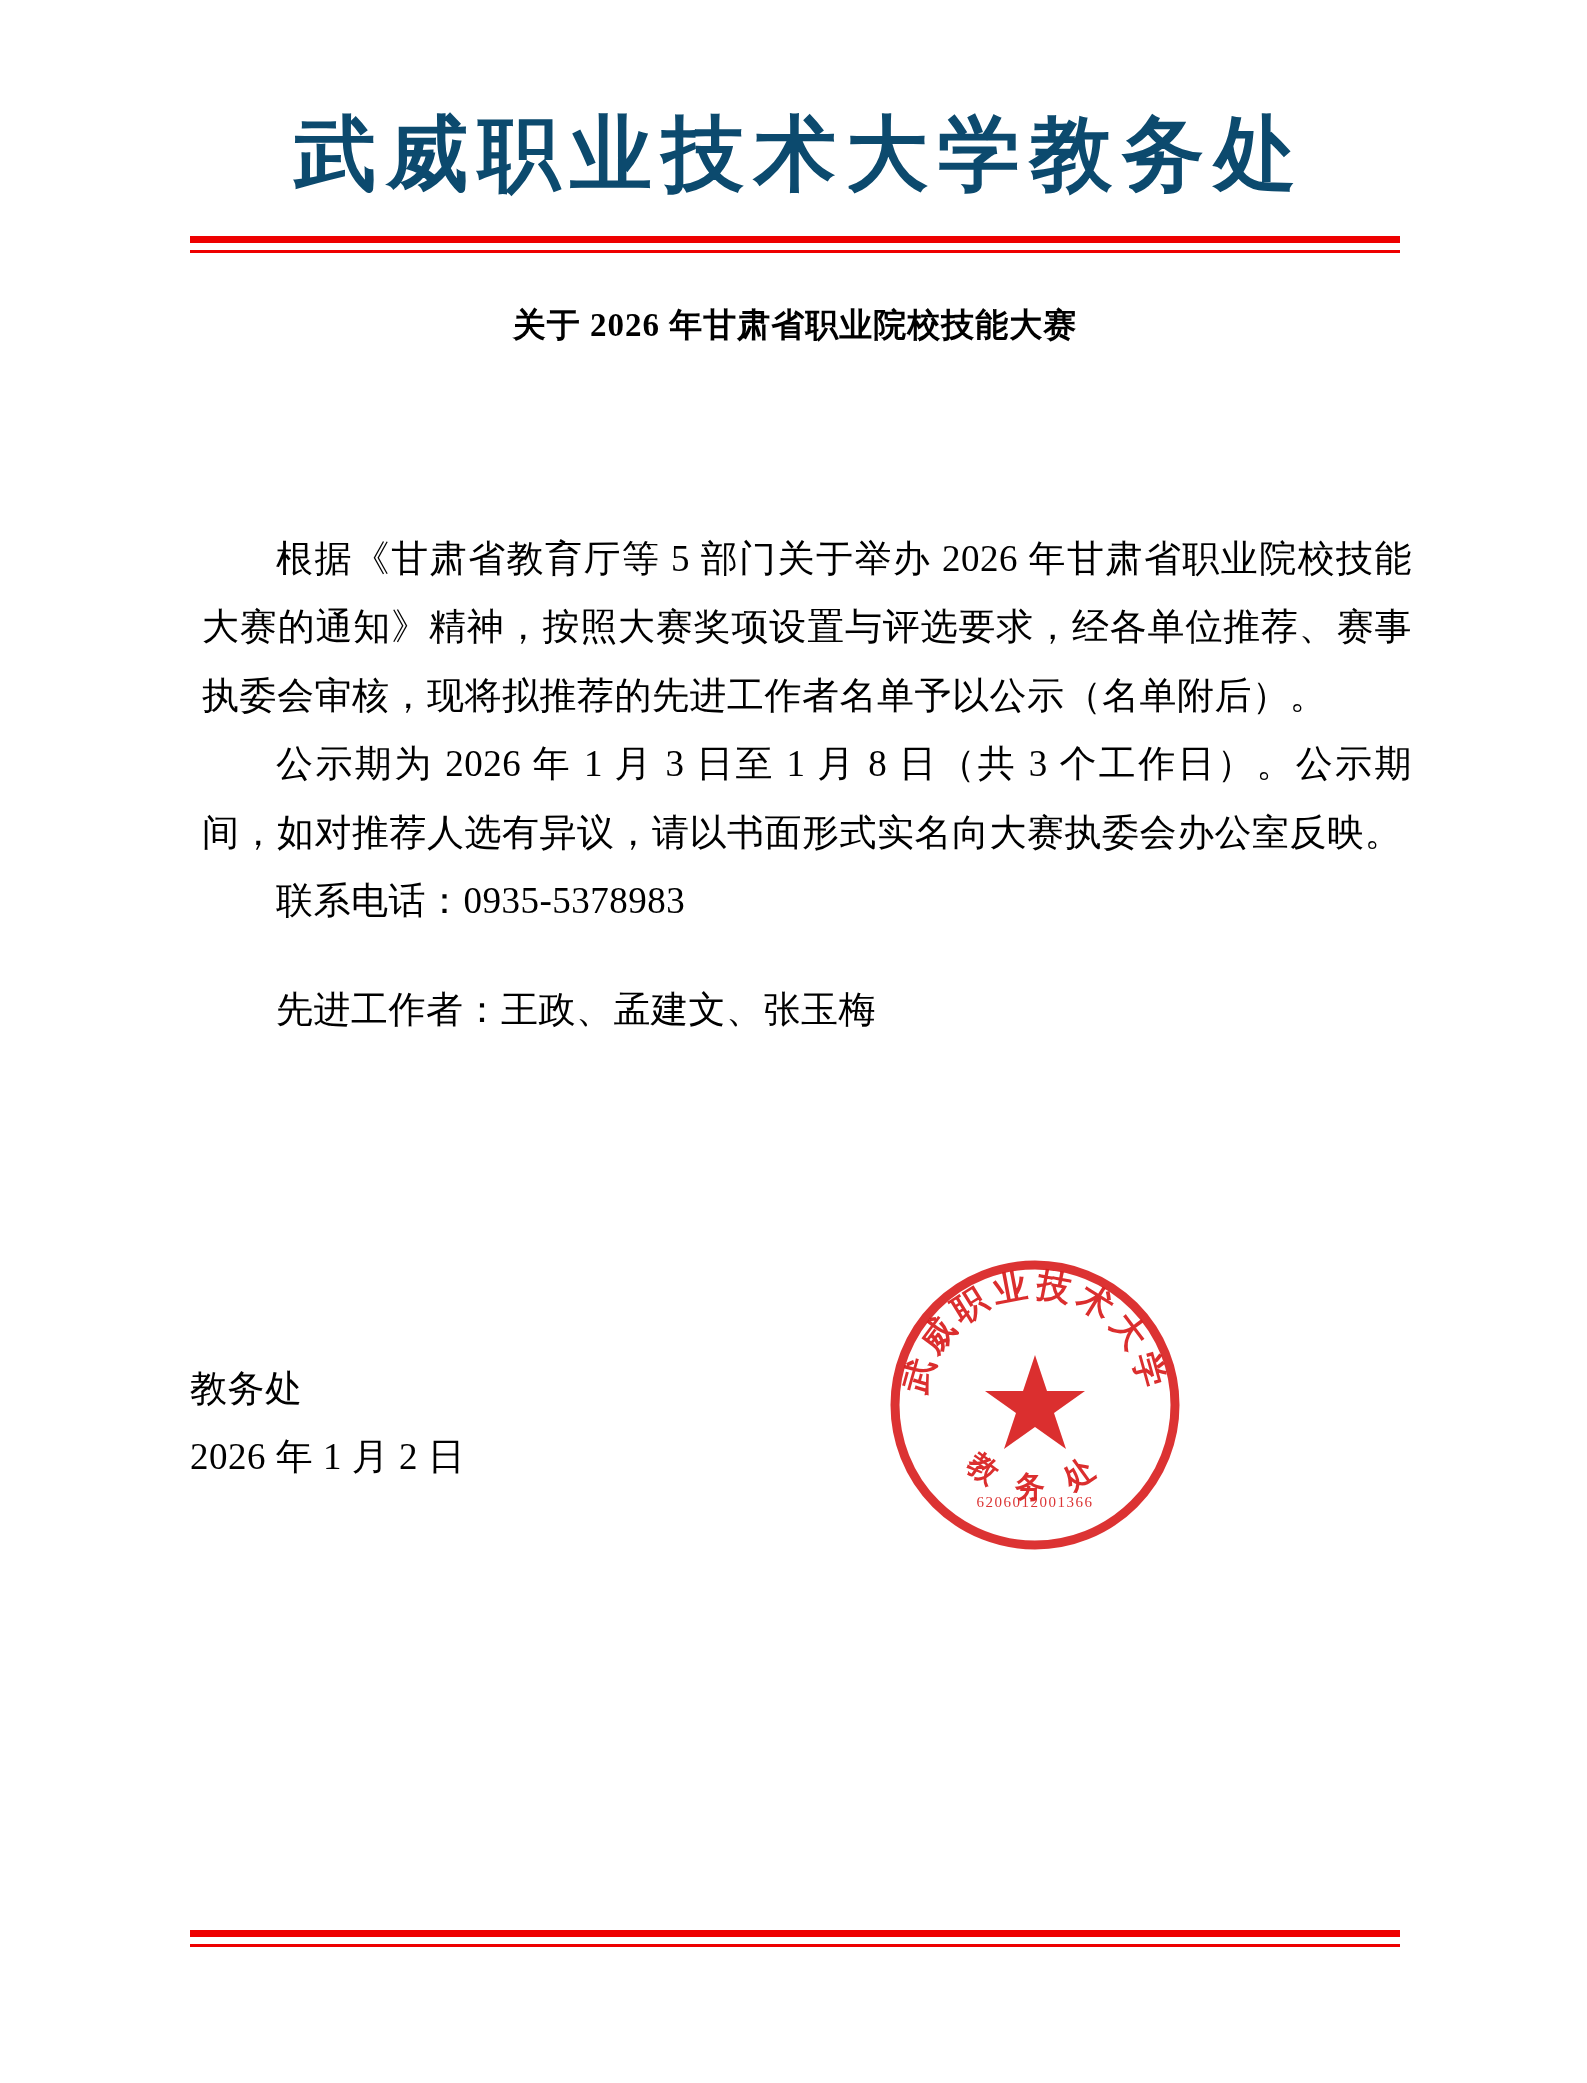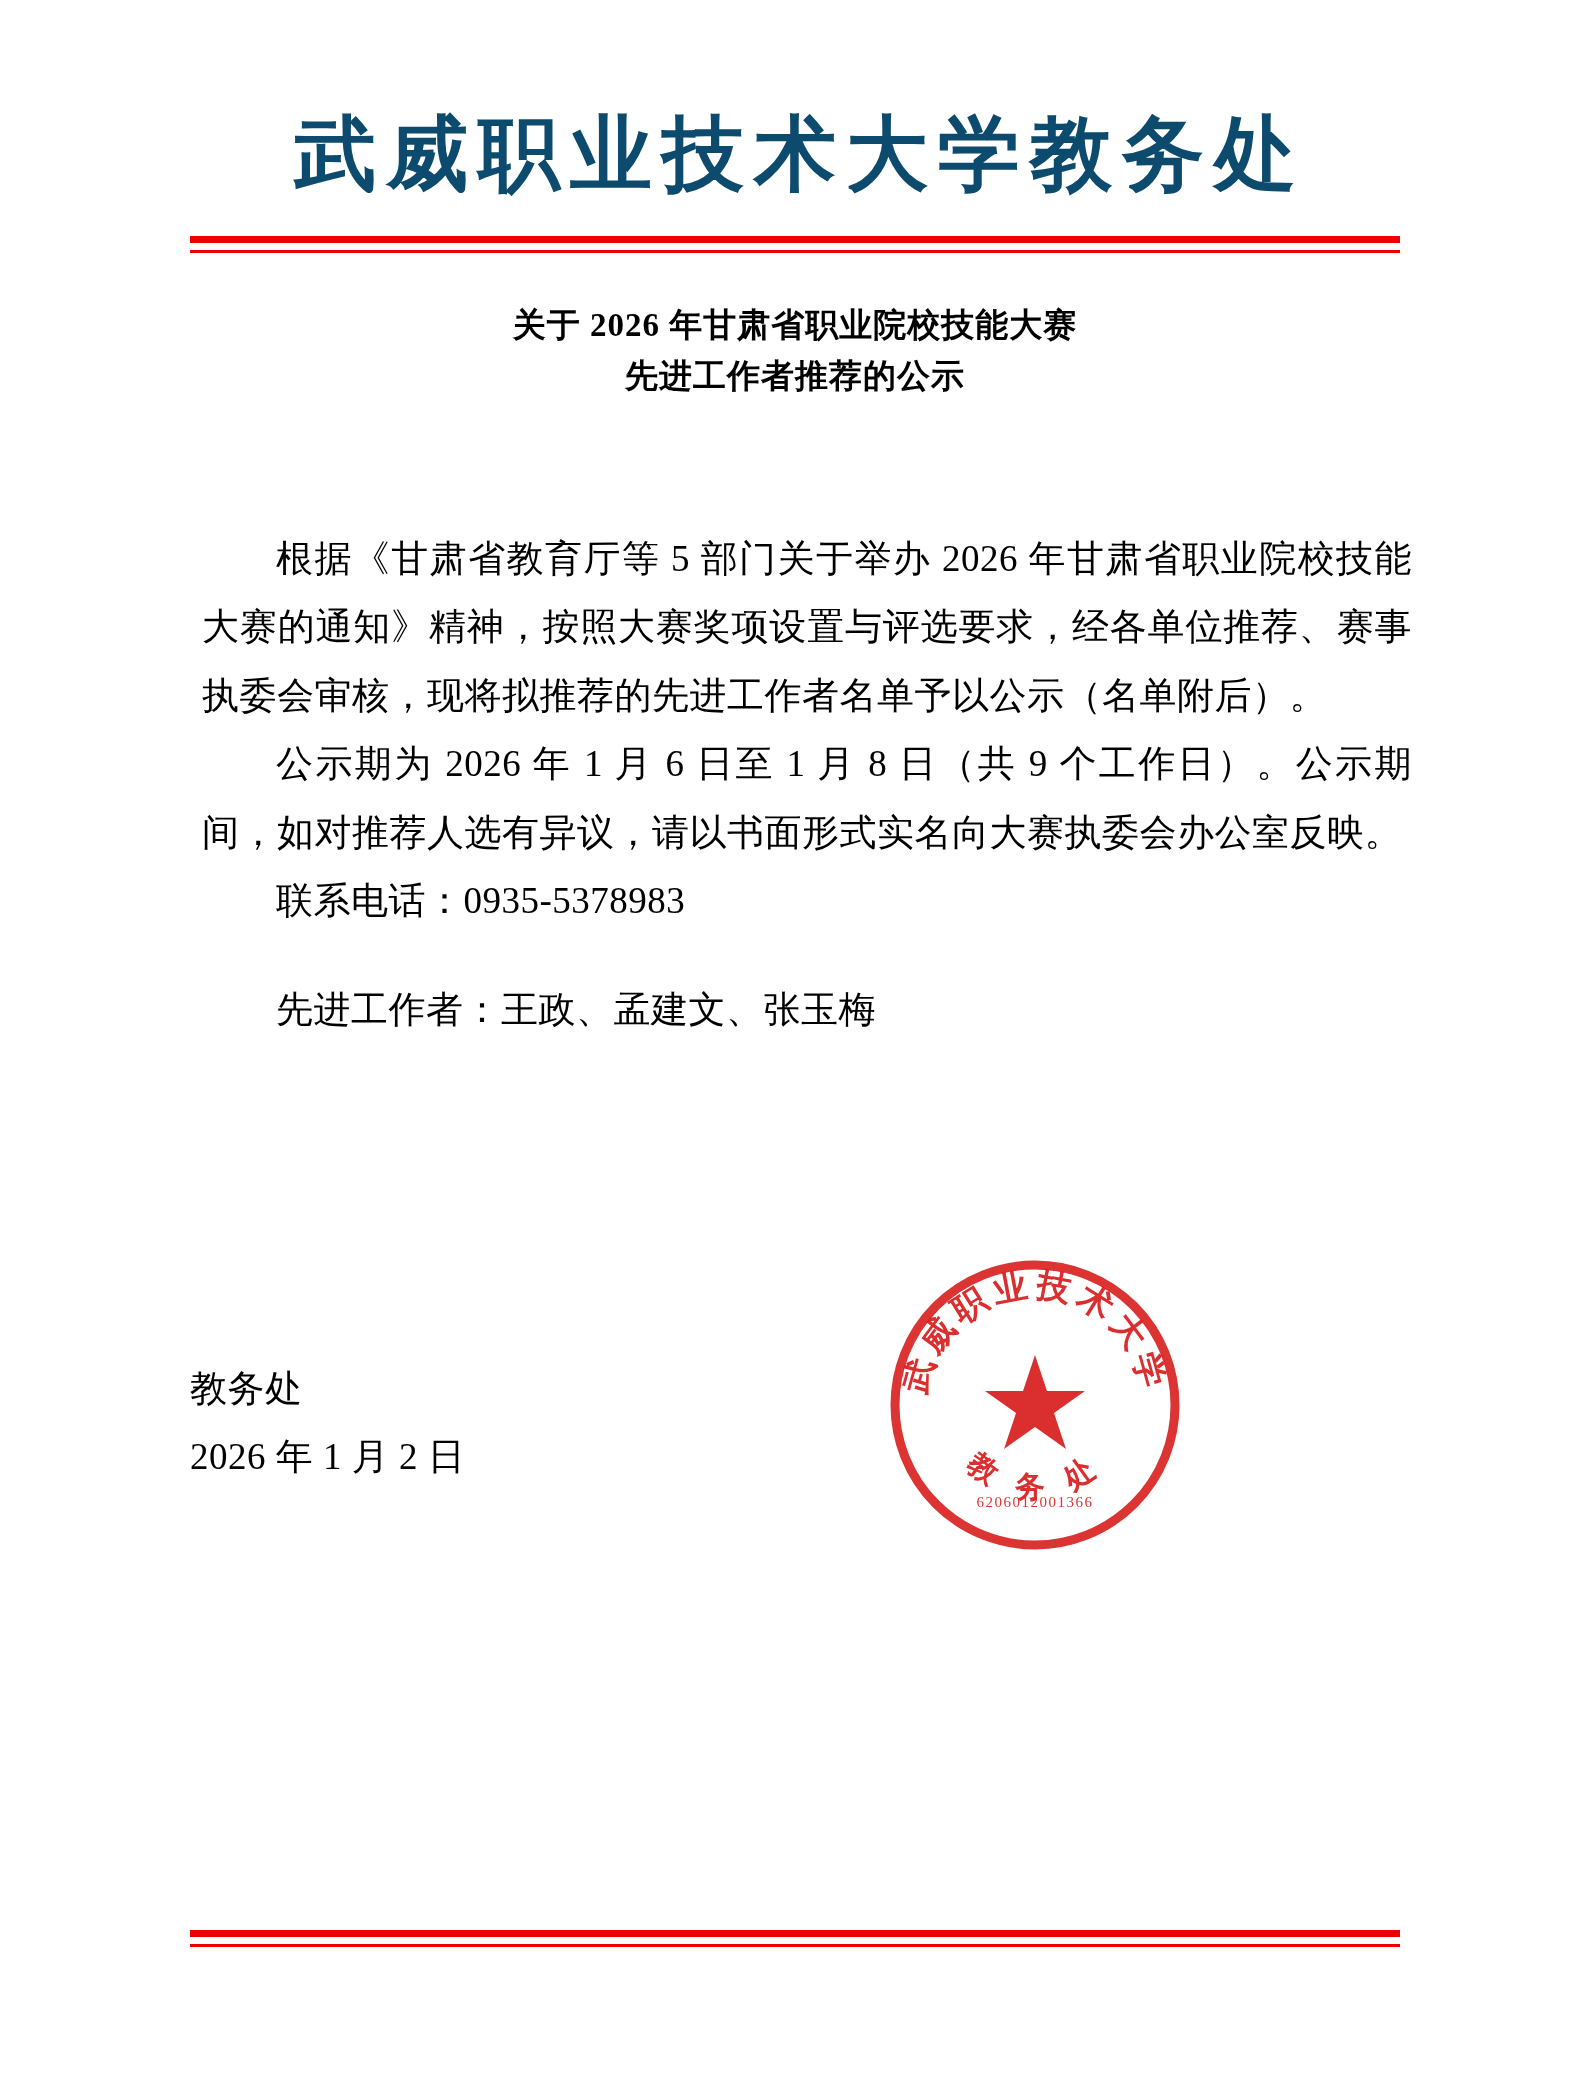--- a/index.html
+++ b/index.html
@@ -159,7 +159,6 @@
 
   <div class="doc-title">
     <div>关于 2026 年甘肃省职业院校技能大赛</div>
-    <div>先进工作者推荐的公示</div>
   </div>
 
   <div class="body-block">

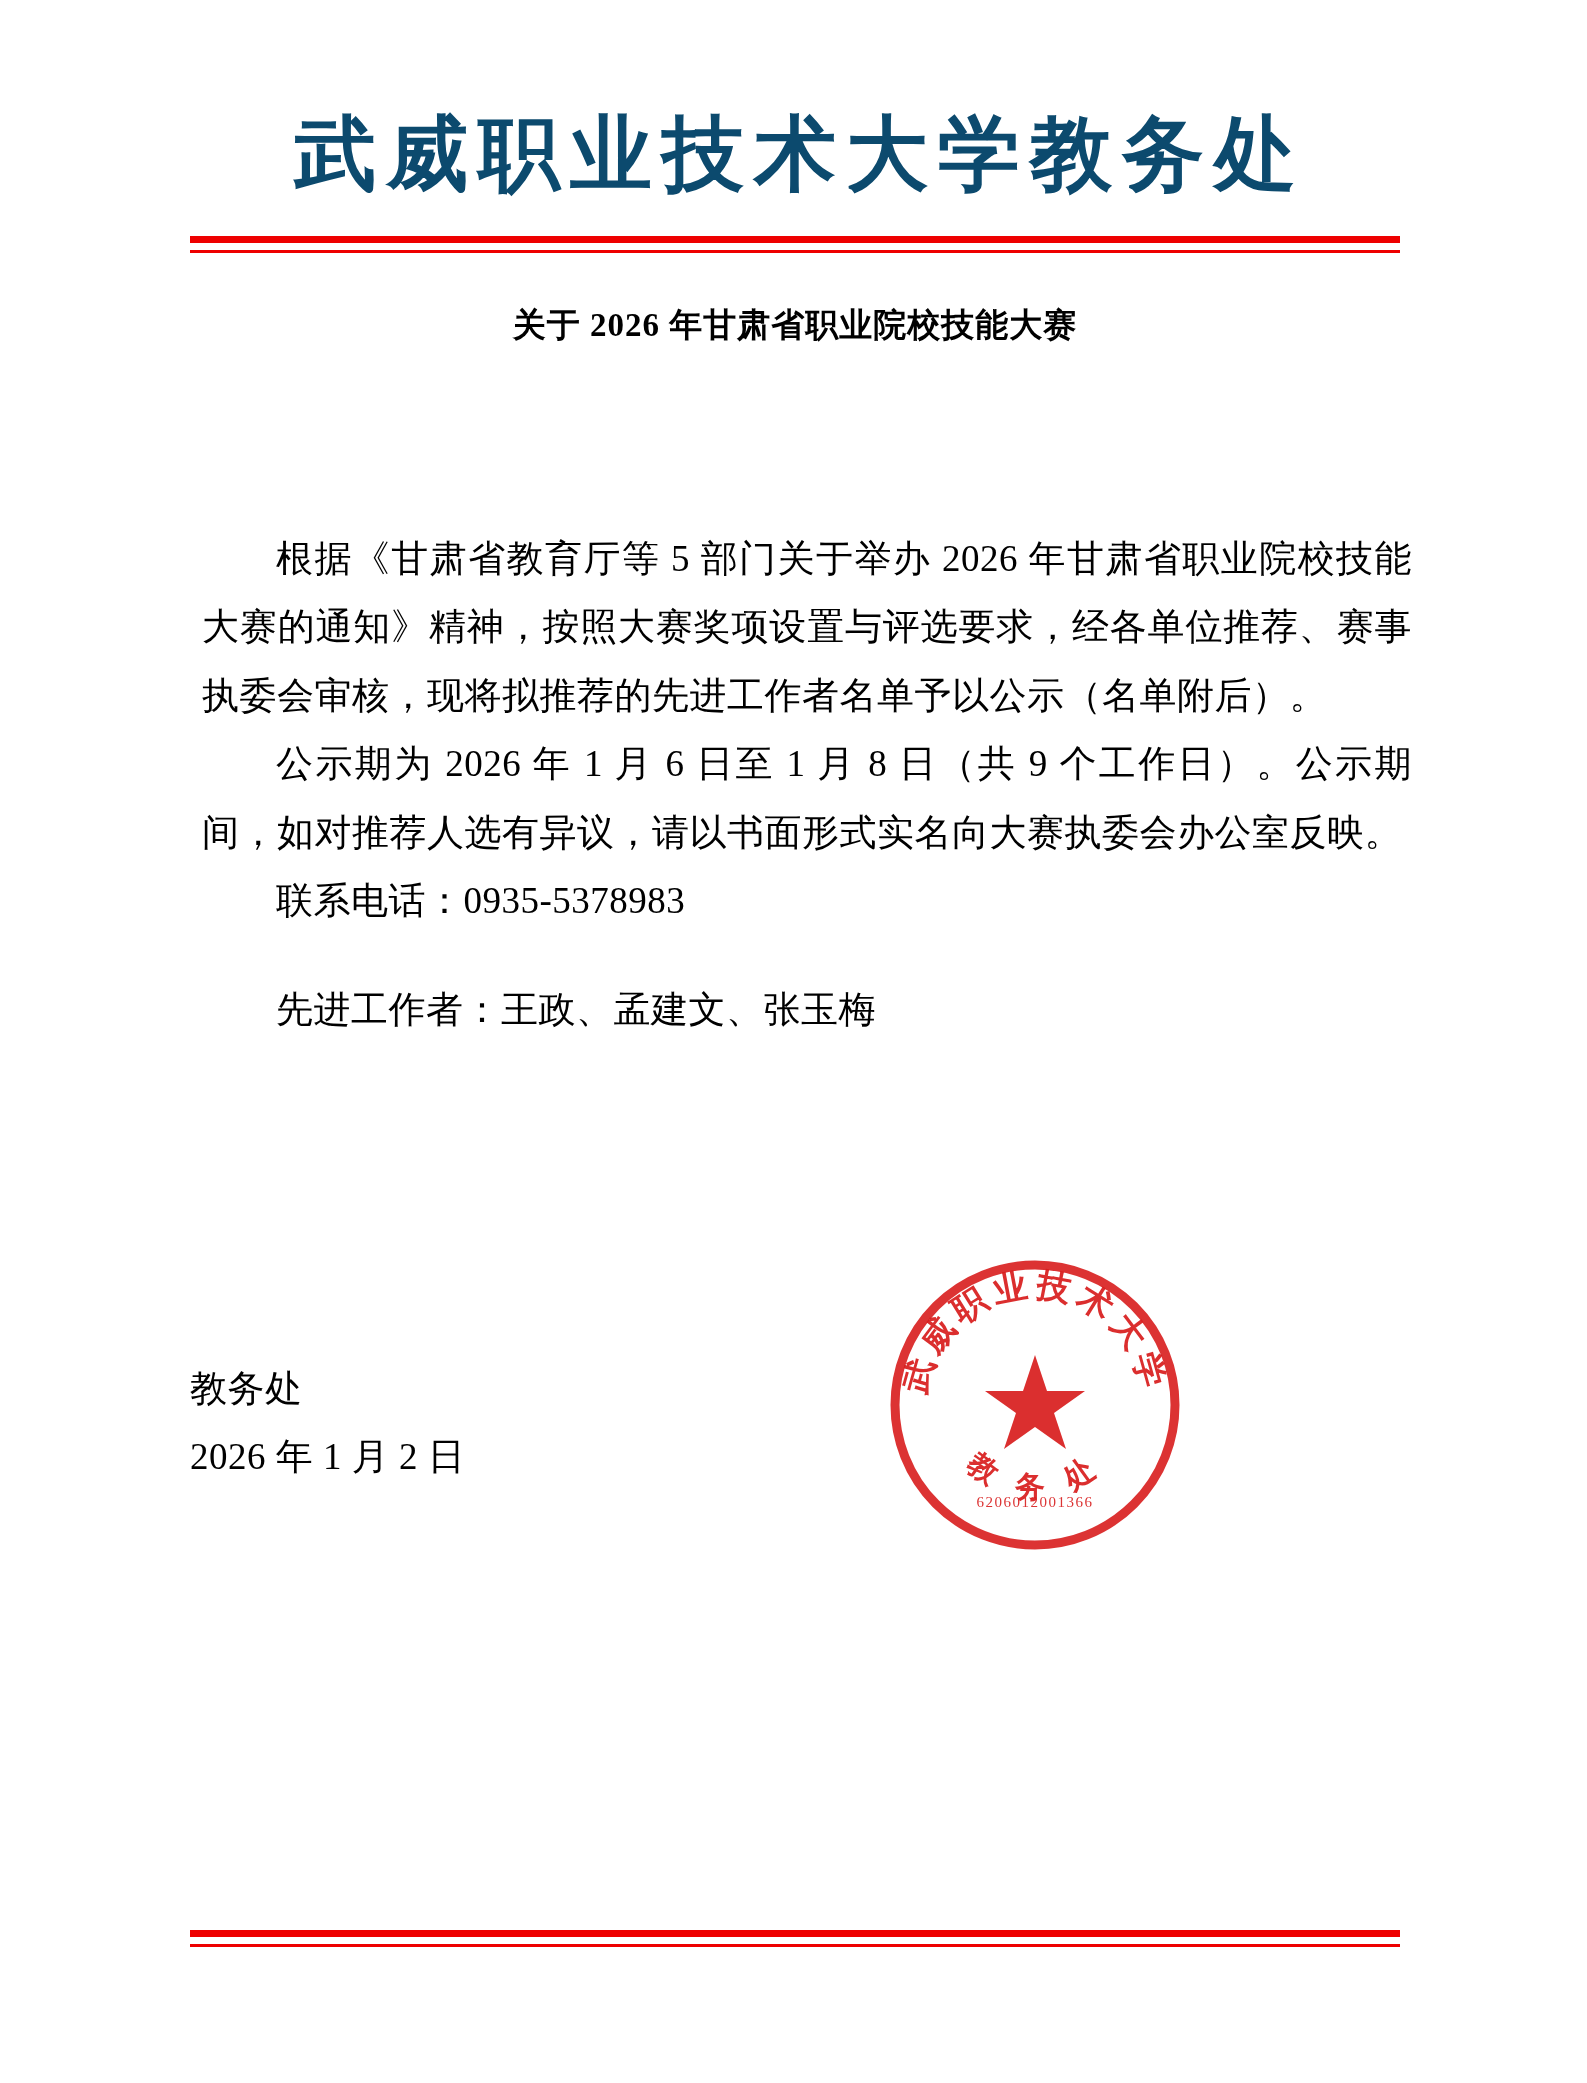--- a/index.html
+++ b/index.html
@@ -163,7 +163,7 @@
 
   <div class="body-block">
     <p class="para">根据《甘肃省教育厅等 5 部门关于举办 2026 年甘肃省职业院校技能大赛的通知》精神，按照大赛奖项设置与评选要求，经各单位推荐、赛事执委会审核，现将拟推荐的先进工作者名单予以公示（名单附后）。</p>
-    <p class="para">公示期为 2026 年 1 月 6 日至 1 月 8 日（共 9 个工作日）。公示期间，如对推荐人选有异议，请以书面形式实名向大赛执委会办公室反映。</p>
+    <p class="para">公示期为 2026 年 1 月 3 日至 1 月 8 日（共 3 个工作日）。公示期间，如对推荐人选有异议，请以书面形式实名向大赛执委会办公室反映。</p>
     <p class="para">联系电话：0935-5378983</p>
     <div class="para-spacer"></div>
     <p class="names-line">先进工作者：王政、孟建文、张玉梅</p>

